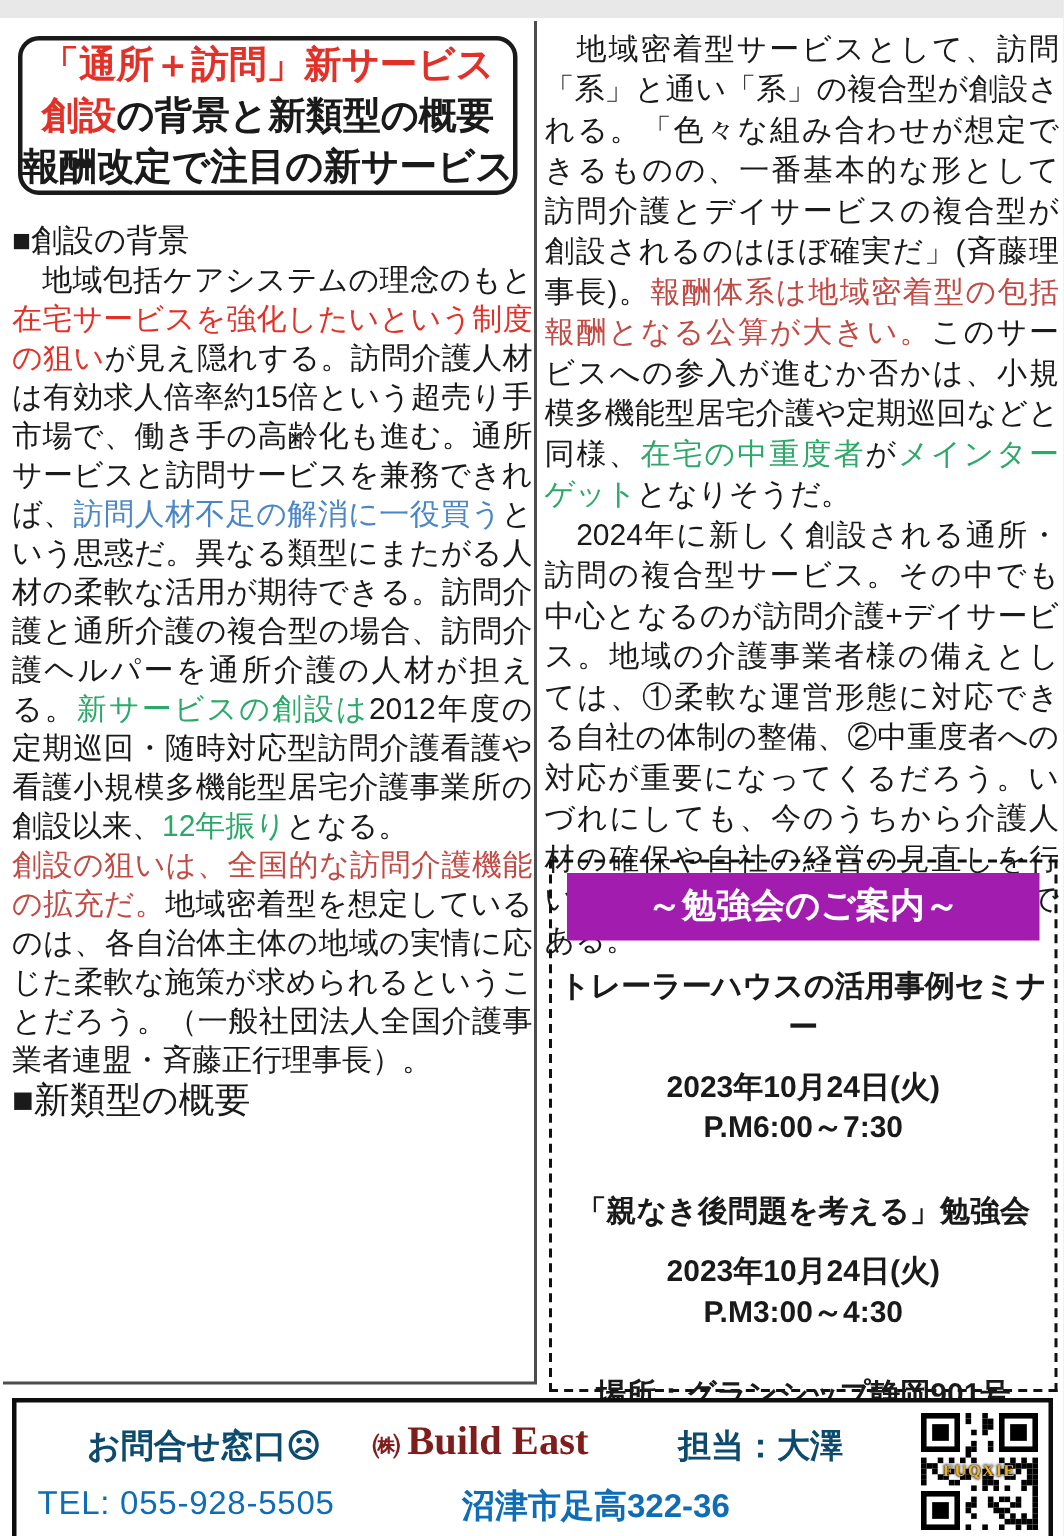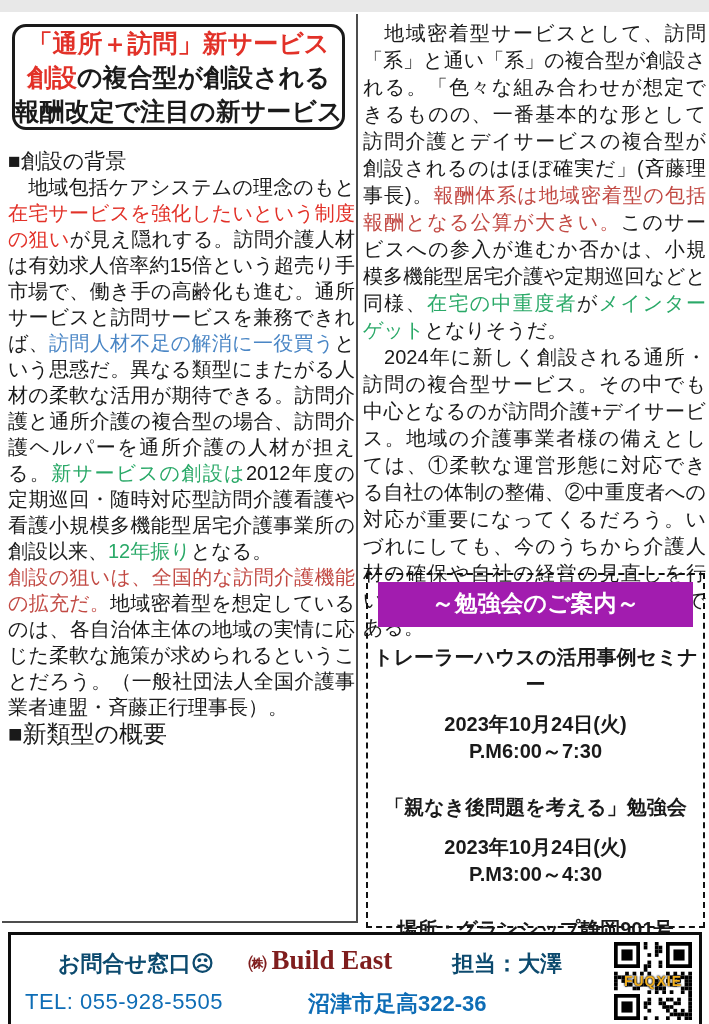--- a/index.html
+++ b/index.html
@@ -75,7 +75,7 @@
 
   <div class="title-box">
     <div class="title-line"><span style="color: rgb(226, 49, 40);">「通所＋訪問」新サービス</span></div>
-    <div class="title-line"><span style="color: rgb(226, 49, 40);">創設</span><span>の複合型が創設される</span></div>
+    <div class="title-line"><span style="color: rgb(226, 49, 40);">創設</span><span>の背景と新類型の概要</span></div>
     <div class="title-line"><span>報酬改定で注目の新サービス</span></div>
   </div>
 

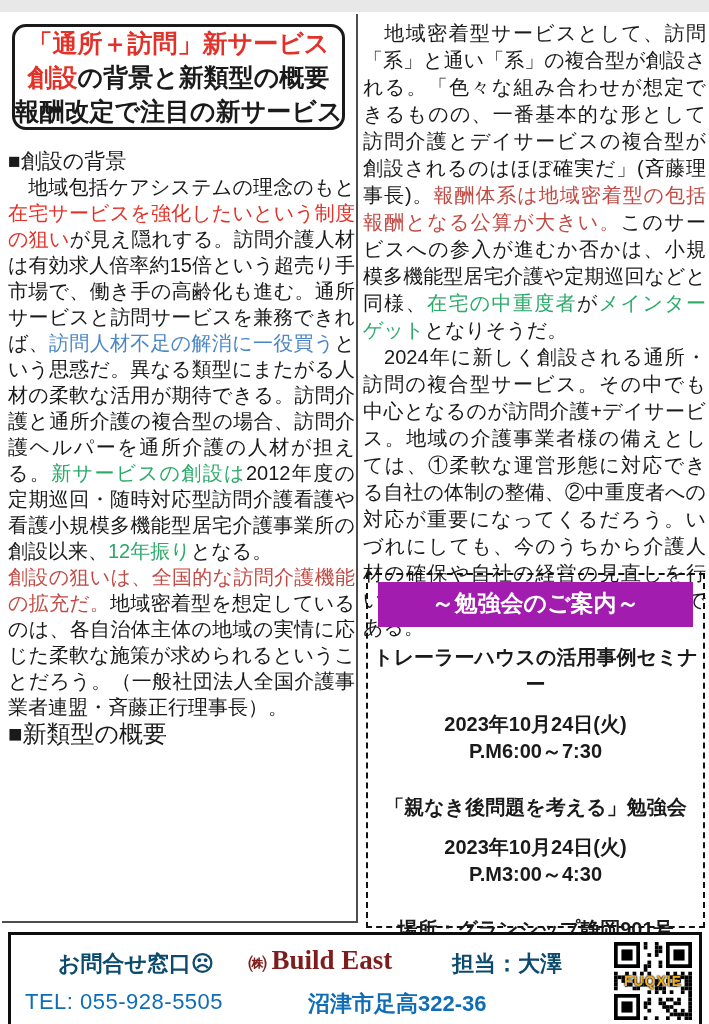--- a/index.html
+++ b/index.html
@@ -64,8 +64,9 @@
   .qr svg { display:block; width:78px; height:78px; }
   .qr-label {
     position:absolute; left:50%; top:50%; transform:translate(-50%,-50%);
-    font-size:14px; font-weight:700; color:#f2b01e; letter-spacing:1px;
+    font-size:11px; font-weight:700; color:#f2b01e; letter-spacing:1px;
     text-shadow:0 0 2px #000, 0 0 2px #000;
+    font-family:Liberation Serif, serif;
   }
 </style>
 </head>

